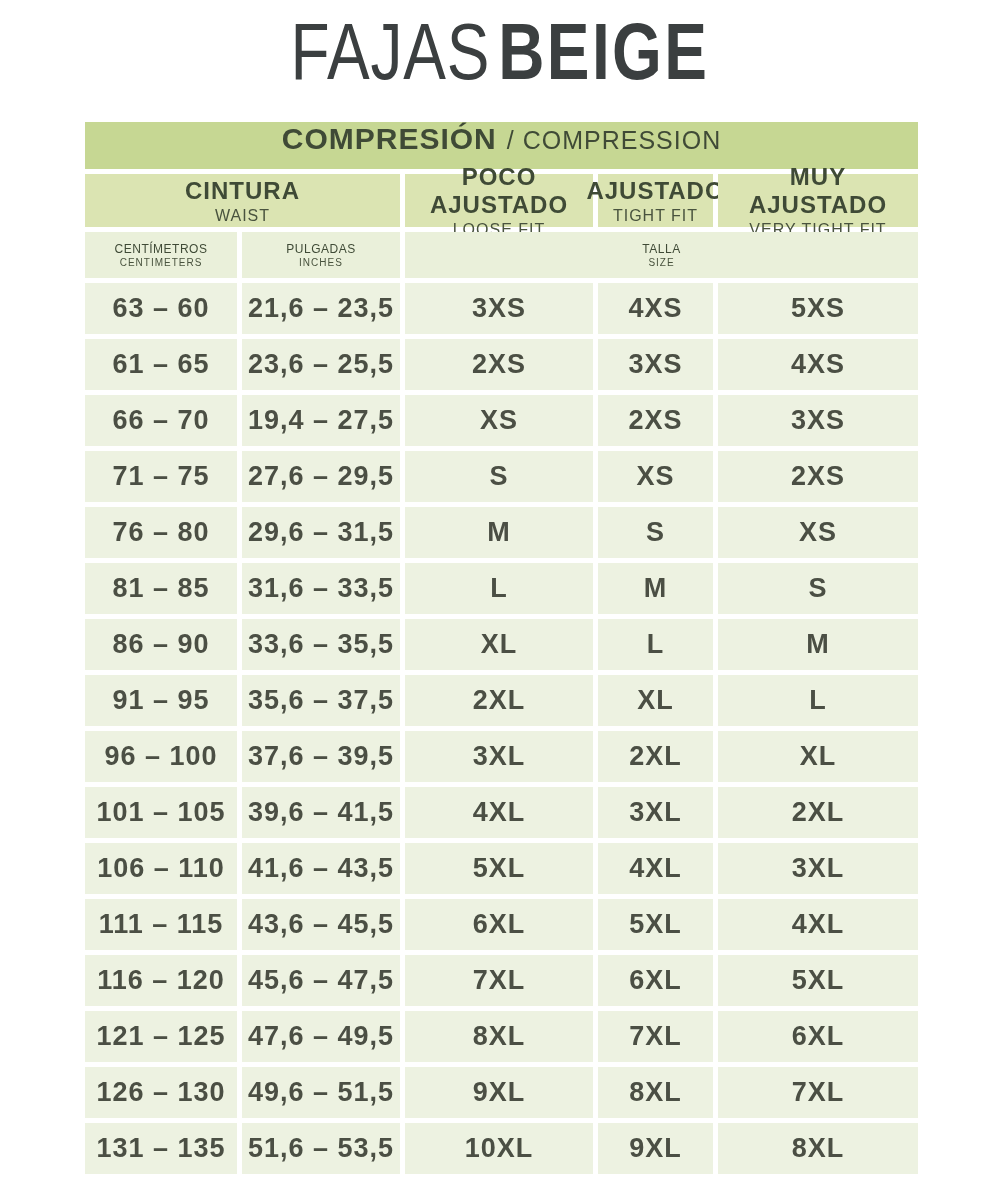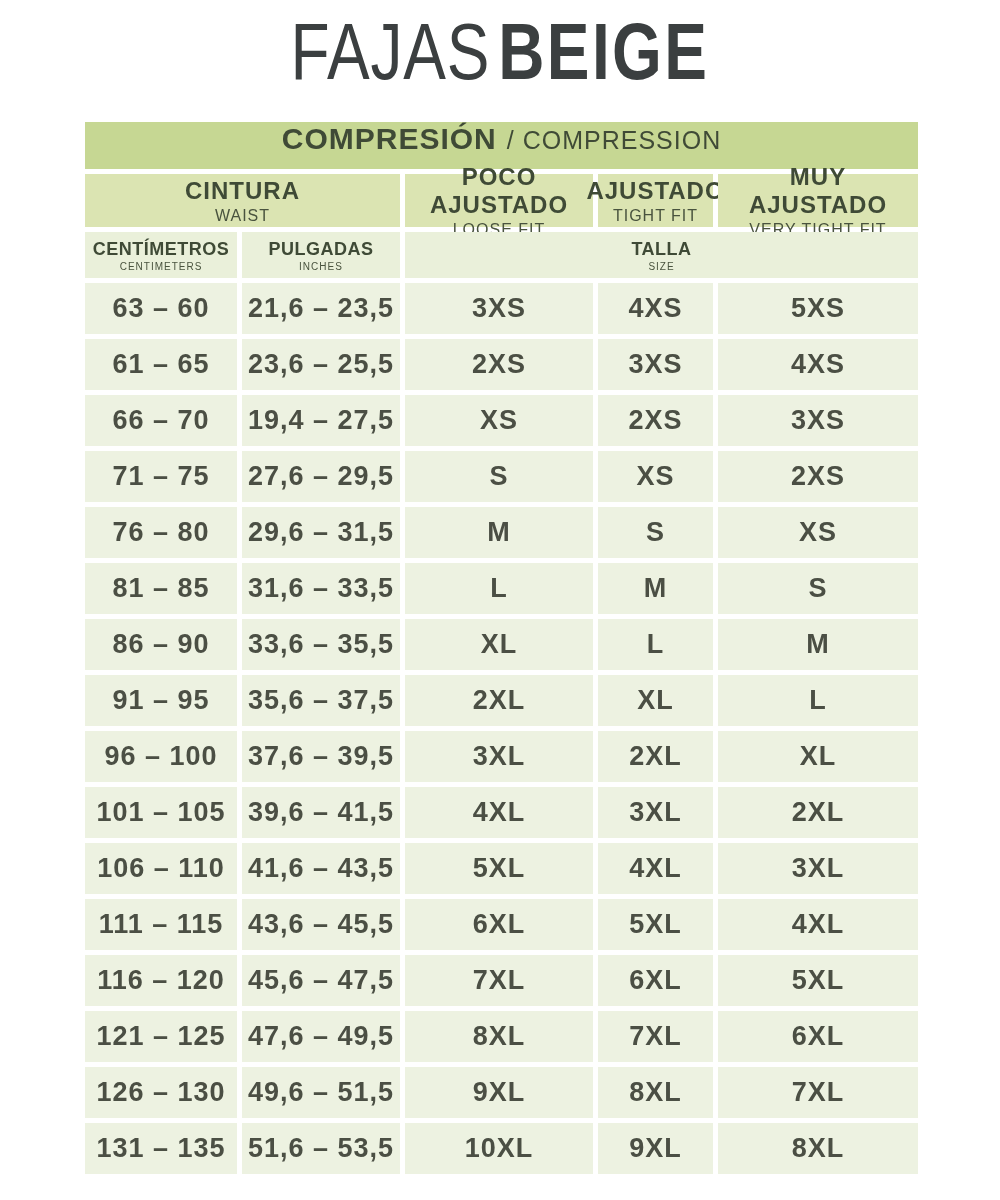--- a/index.html
+++ b/index.html
@@ -73,7 +73,7 @@
 
   
   .sub { background: #eaf0da; color: #3f4a36; }
-  .sub .es { font-weight: 700; font-size: 18px; letter-spacing: 0.5px; }
+  .sub .es { font-weight: 400; font-size: 12px; letter-spacing: 0.5px; }
   .sub .en { font-weight: 400; font-size: 10px; letter-spacing: 1px; margin-top: 1px; color: #49533e; }
 
   .span2 { grid-column: 1 / 3; }

